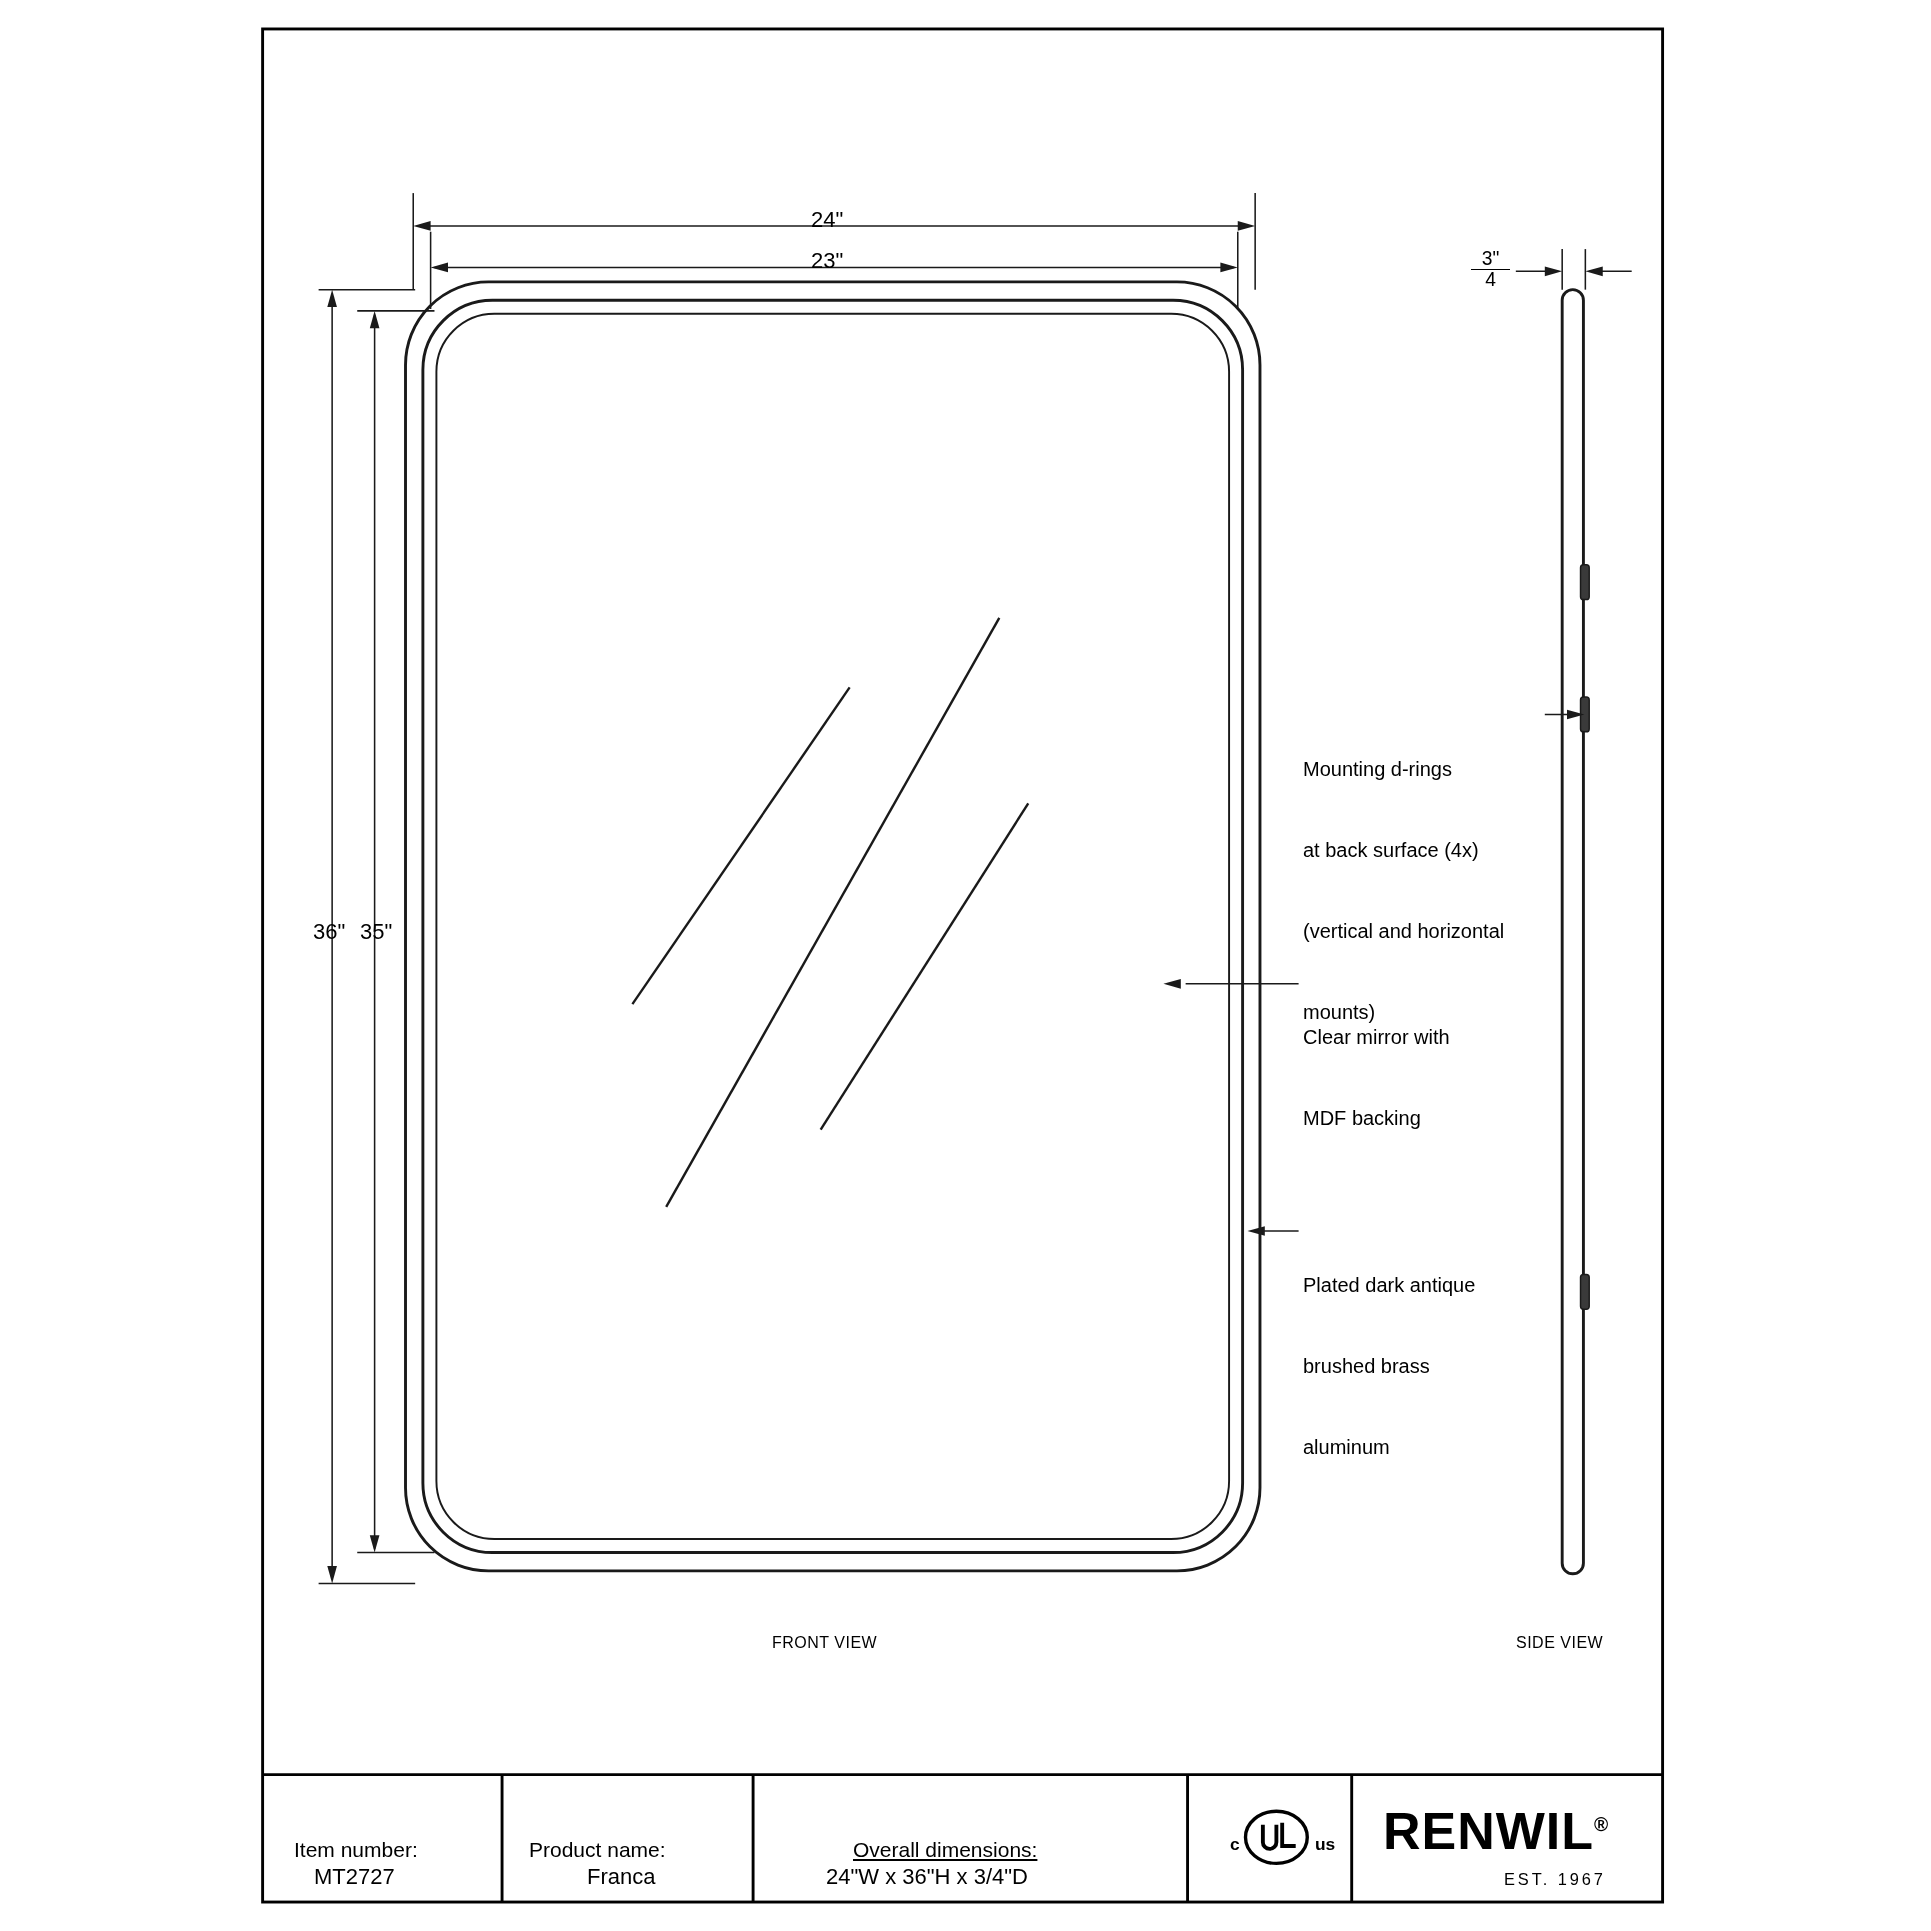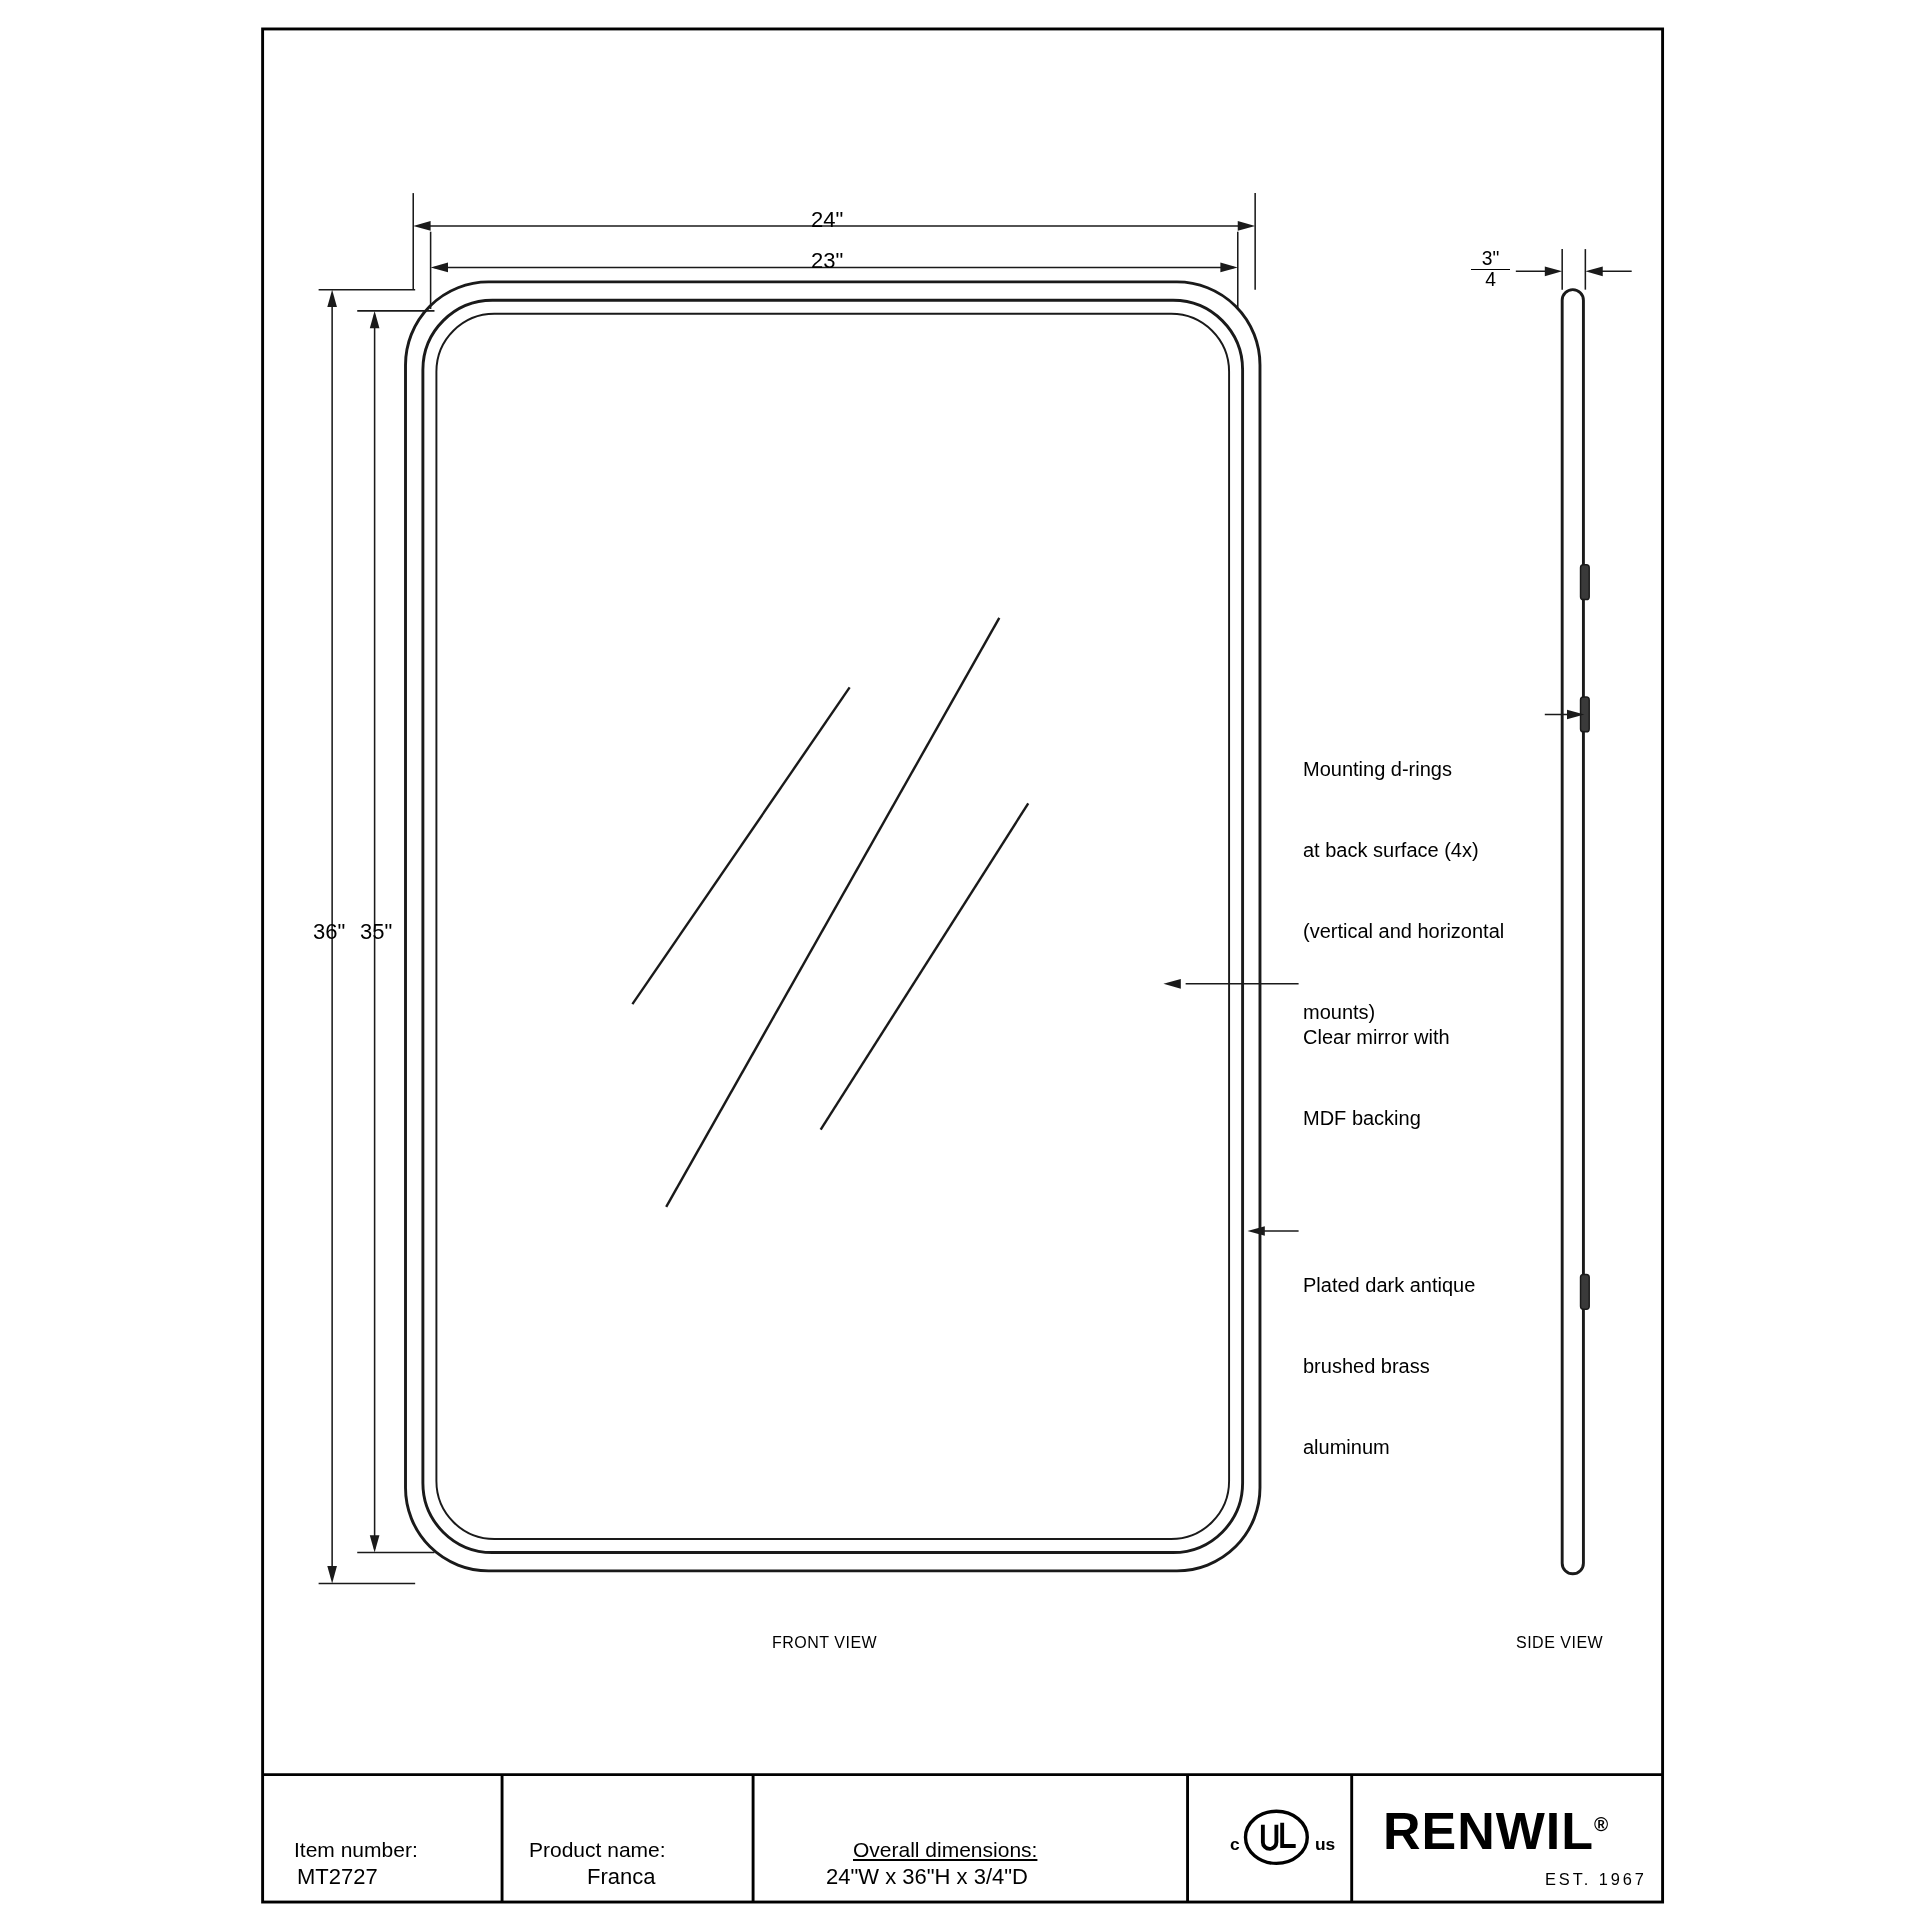--- a/index.html
+++ b/index.html
@@ -168,7 +168,7 @@
   <div class="txt view-label" style="left:1516px; top:1632px;">SIDE VIEW</div>
 
   <div class="txt tb-label" style="left:294px; top:1812px;">Item number:</div>
-  <div class="txt tb-value" style="left:297px; top:1862px;">MT2727</div>
+  <div class="txt tb-value" style="left:314px; top:1862px;">MT2727</div>
 
   <div class="txt tb-label" style="left:529px; top:1812px;">Product name:</div>
   <div class="txt tb-value" style="left:587px; top:1862px;">Franca</div>

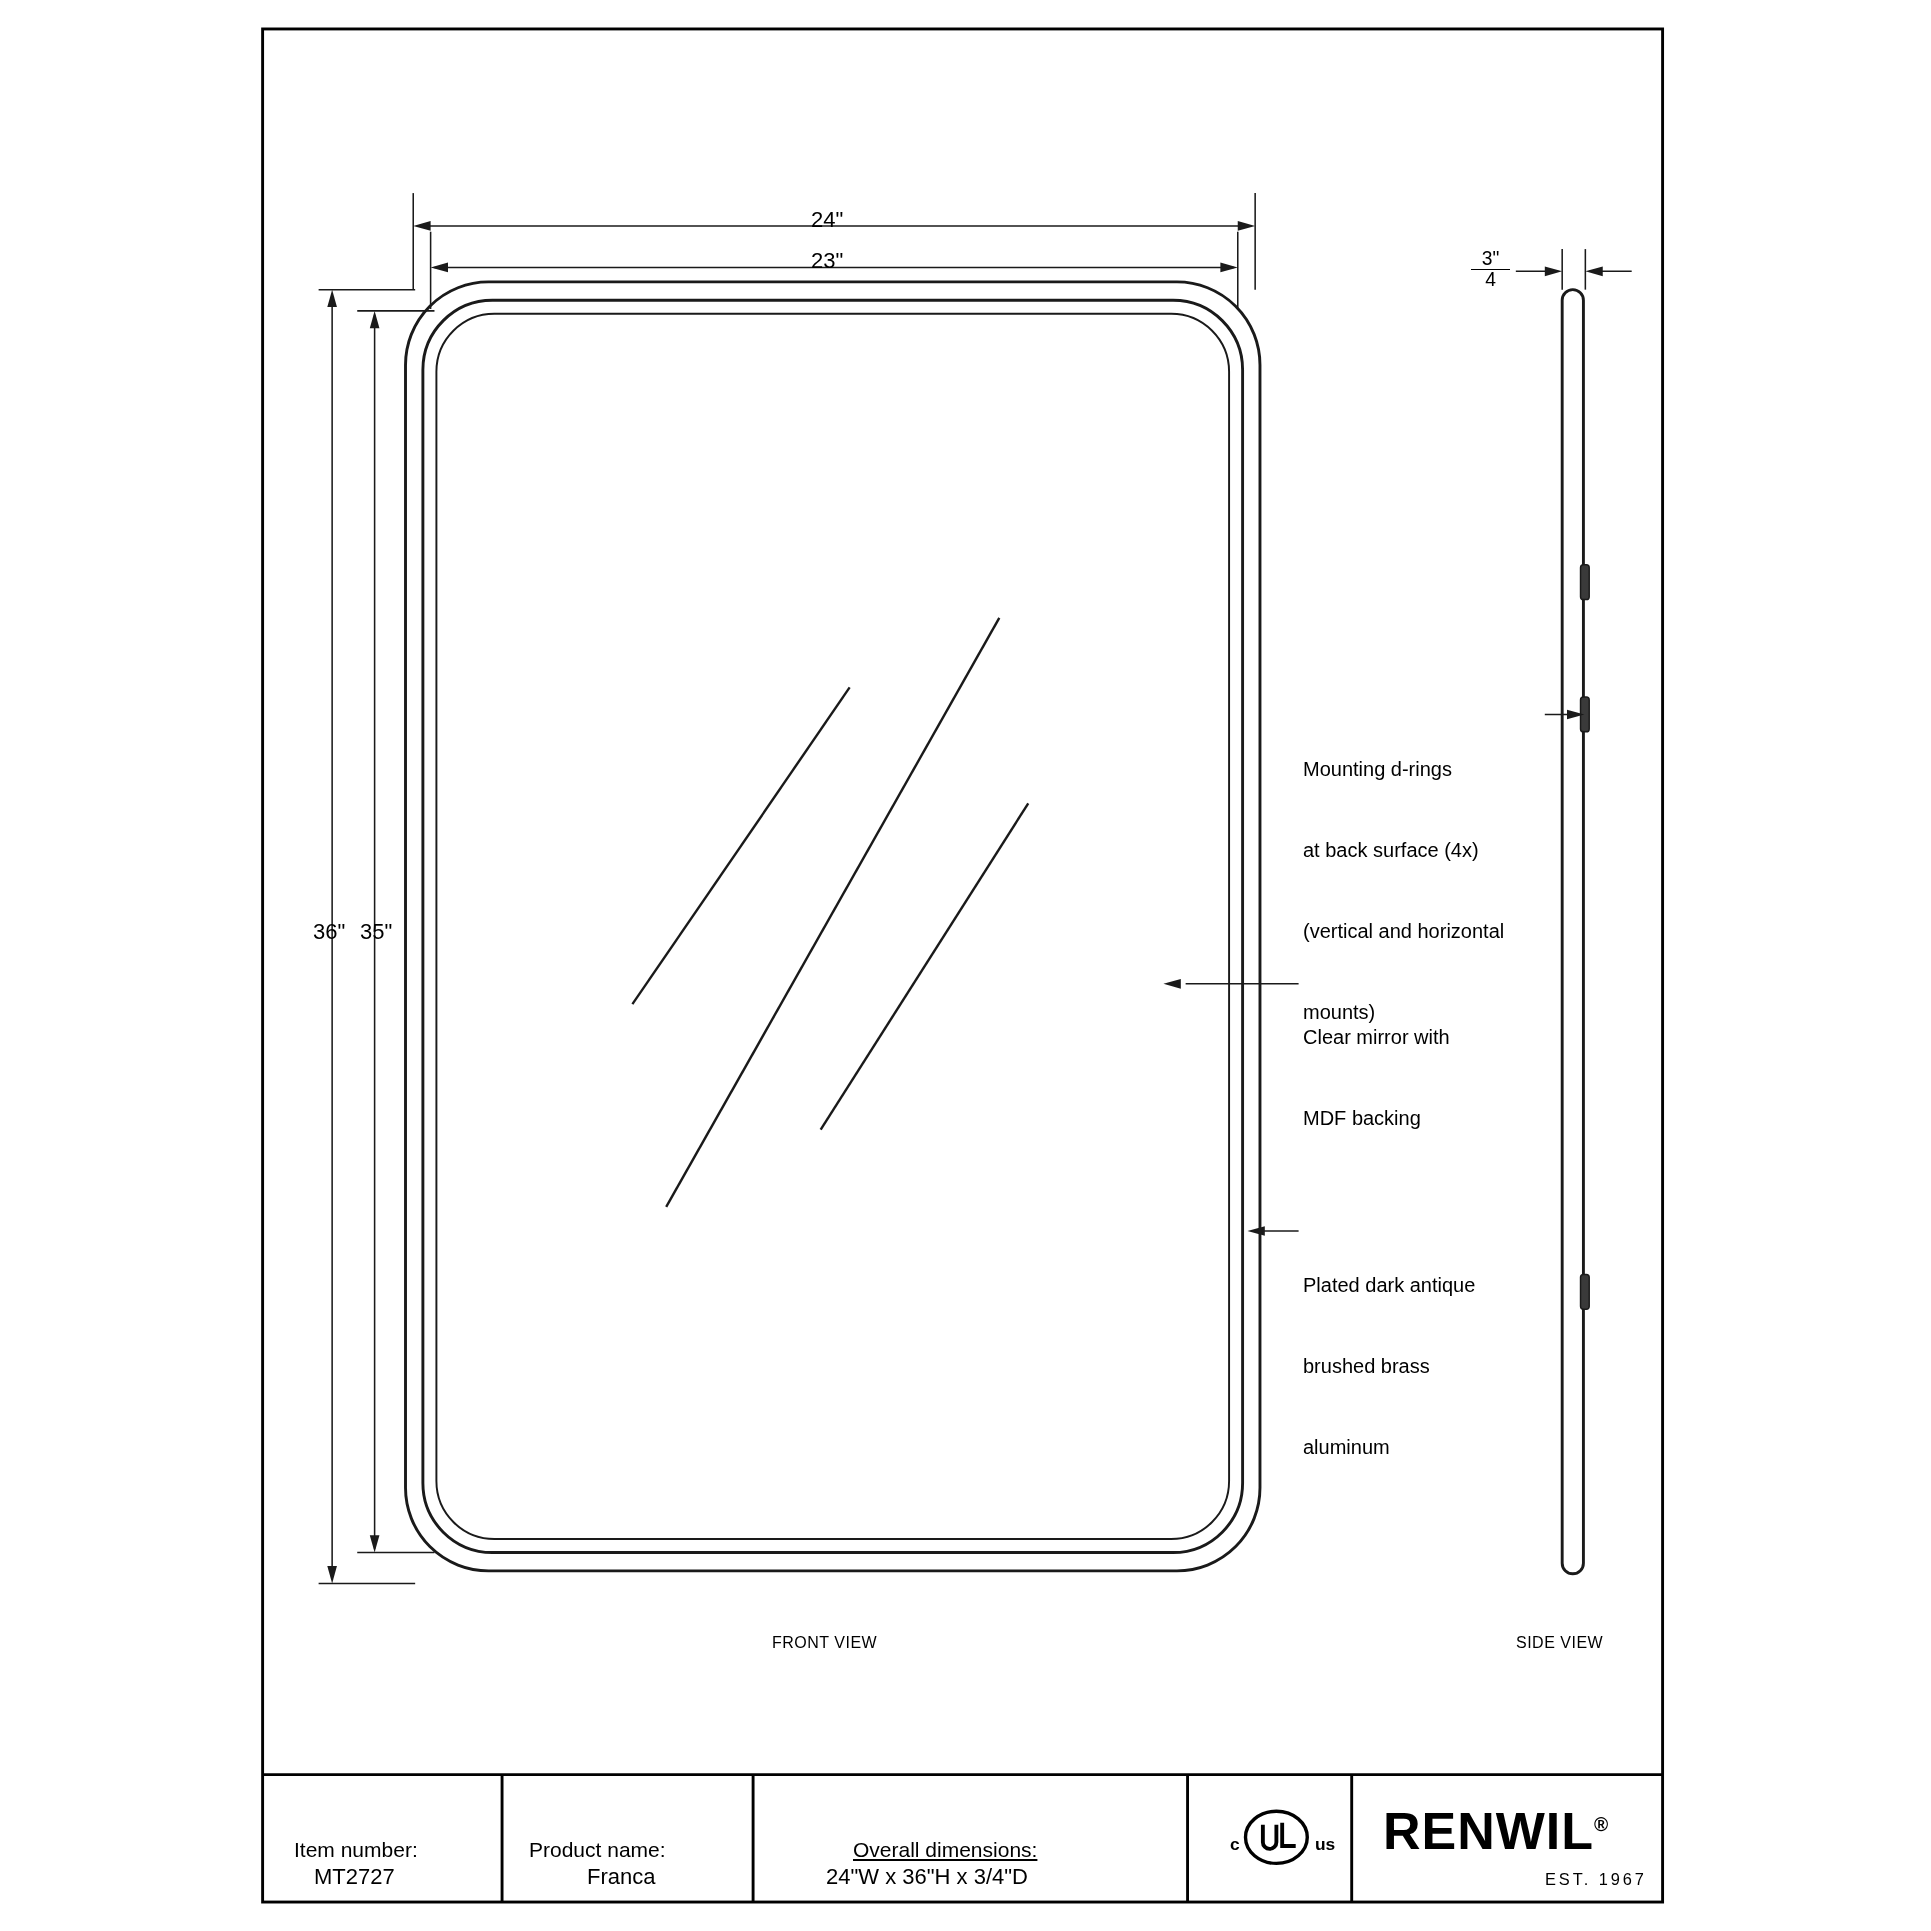--- a/index.html
+++ b/index.html
@@ -182,7 +182,7 @@
   <div class="brand brand-name" style="left:1383px; top:1801px;">
     <span>RENWIL</span><span class="reg">®</span>
   </div>
-  <div class="brand brand-est" style="left:1545px; top:1870px;">EST. 1967</div>
+  <div class="brand brand-est" style="left:1504px; top:1870px;">EST. 1967</div>
 
 </div>
 

